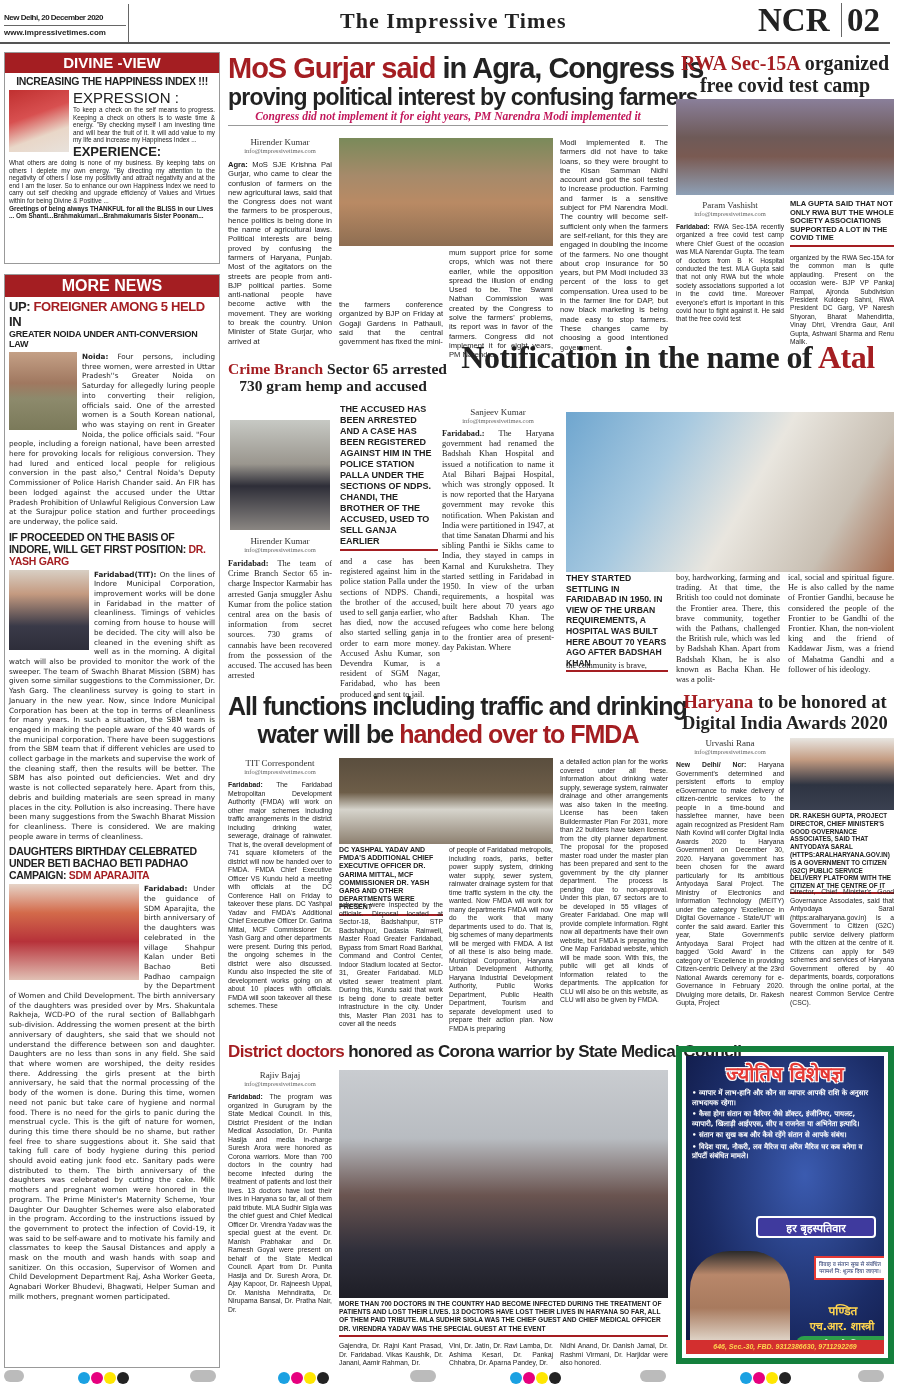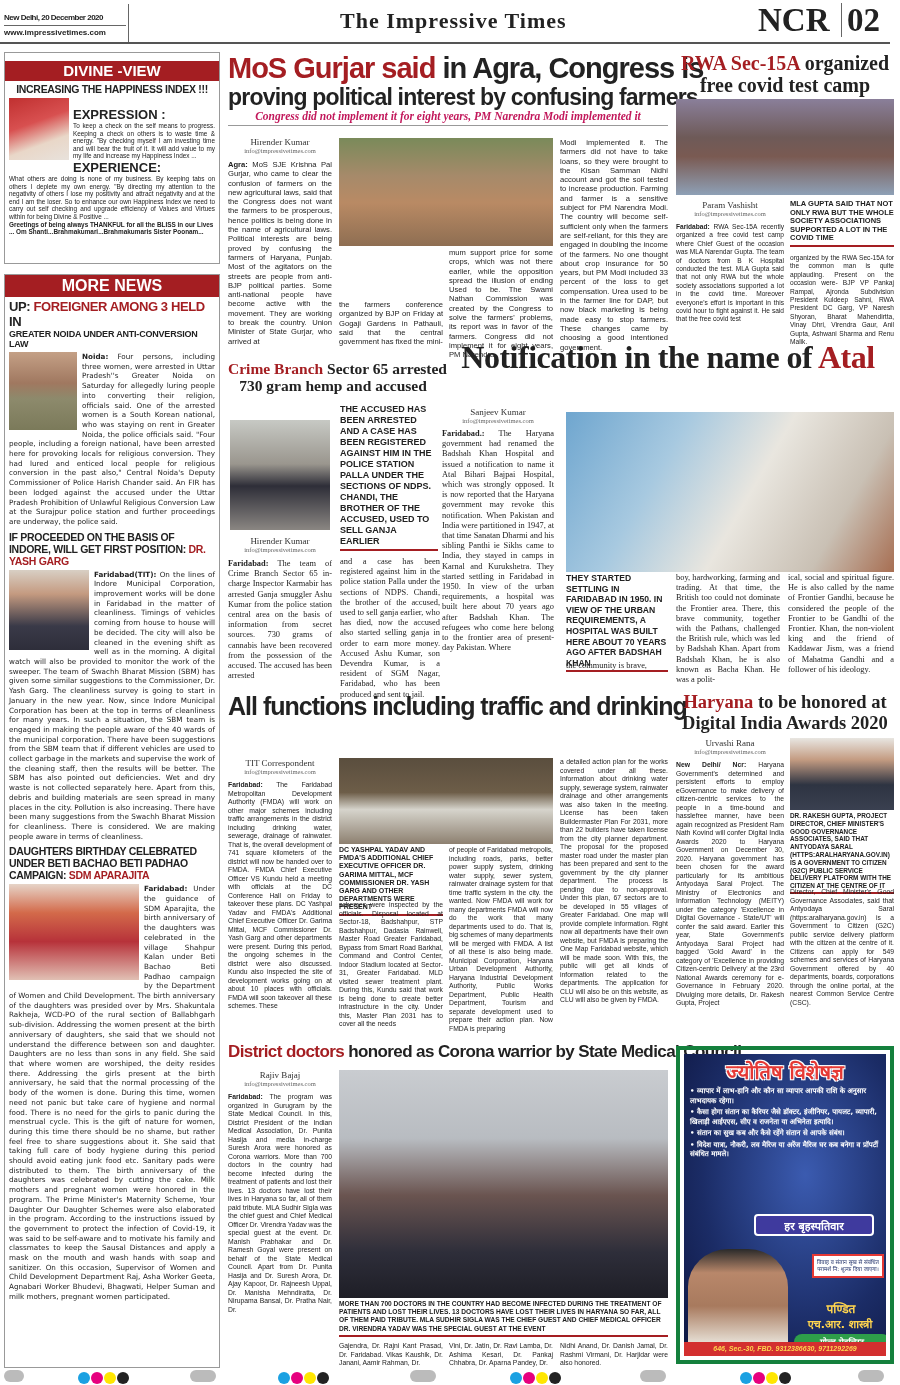--- a/index.html
+++ b/index.html
@@ -35,7 +35,7 @@
   <div class="abs" style="left:0;top:42px;width:890px;border-top:2px solid #555;"></div>
 </div>
 
-<div class="abs box" style="left:4px;top:52px;width:216px;height:212px;padding:8px 0 3px 0;">
+<div class="abs box" style="left:4px;top:52px;width:216px;height:212px;padding:0 0 3px 0;">
   <div class="redbar" style="font-size:15px;height:20px;line-height:20px;">DIVINE -VIEW</div>
   <div style="font-size:10.5px;font-weight:bold;text-align:center;margin-top:2px;letter-spacing:-0.3px;">INCREASING THE HAPPINESS INDEX !!!</div>
   <div class="photo" style="float:left;width:60px;height:62px;margin:3px 4px 0 4px;background:linear-gradient(160deg,#c03030 0%,#d85050 40%,#e9d7c8 70%,#e8e2dc 100%);"></div>

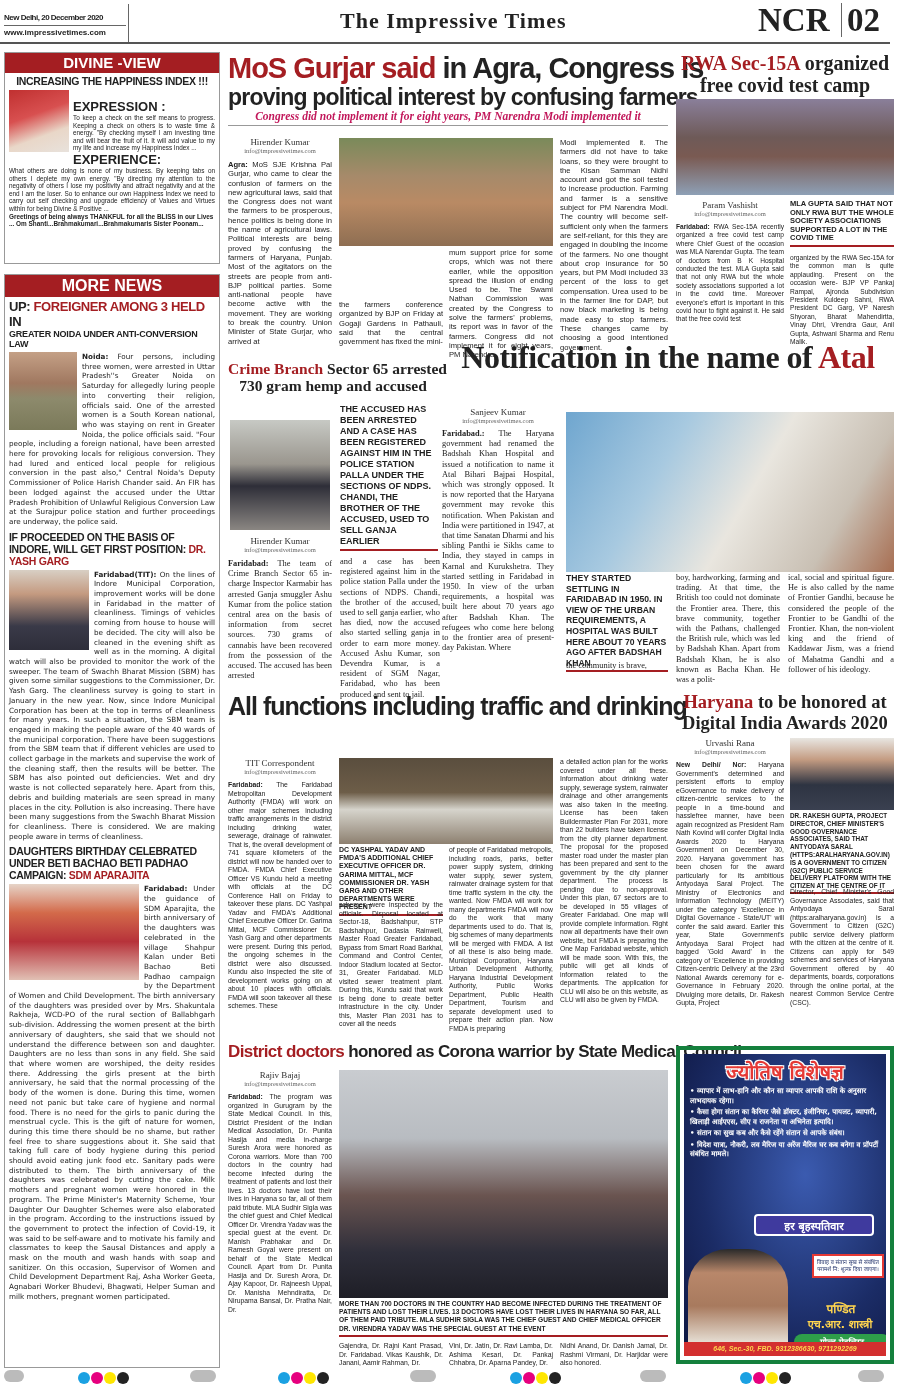--- a/index.html
+++ b/index.html
@@ -39,7 +39,7 @@
   <div class="redbar" style="font-size:15px;height:20px;line-height:20px;">DIVINE -VIEW</div>
   <div style="font-size:10.5px;font-weight:bold;text-align:center;margin-top:2px;letter-spacing:-0.3px;">INCREASING THE HAPPINESS INDEX !!!</div>
   <div class="photo" style="float:left;width:60px;height:62px;margin:3px 4px 0 4px;background:linear-gradient(160deg,#c03030 0%,#d85050 40%,#e9d7c8 70%,#e8e2dc 100%);"></div>
-  <div style="font-size:13px;font-weight:bold;margin-top:12px;">EXPRESSION :</div>
+  <div style="font-size:15px;font-weight:normal;margin-top:2px;">EXPRESSION :</div>
   <div class="body" style="font-size:6.4px;line-height:7.6px;padding-right:4px;">To keep a check on the self means to progress. Keeping a check on others is to waste time &amp; energy. "By checking myself I am investing time and will bear the fruit of it. It will add value to my my life and increase my Happiness Index ...</div>
   <div style="font-size:13px;font-weight:bold;">EXPERIENCE:</div>
   <div class="body" style="font-size:6.4px;line-height:7.6px;padding:0 4px;clear:none;">What others are doing is none of my business. By keeping tabs on others I deplete my own energy. "By directing my attention to the negativity of others I lose my positivity and attract negativity and at the end I am the loser. So to enhance our own Happiness Index we need to carry out self checking and upgrade efficiency of Values and Virtues within for being Divine &amp; Positive ...</div>

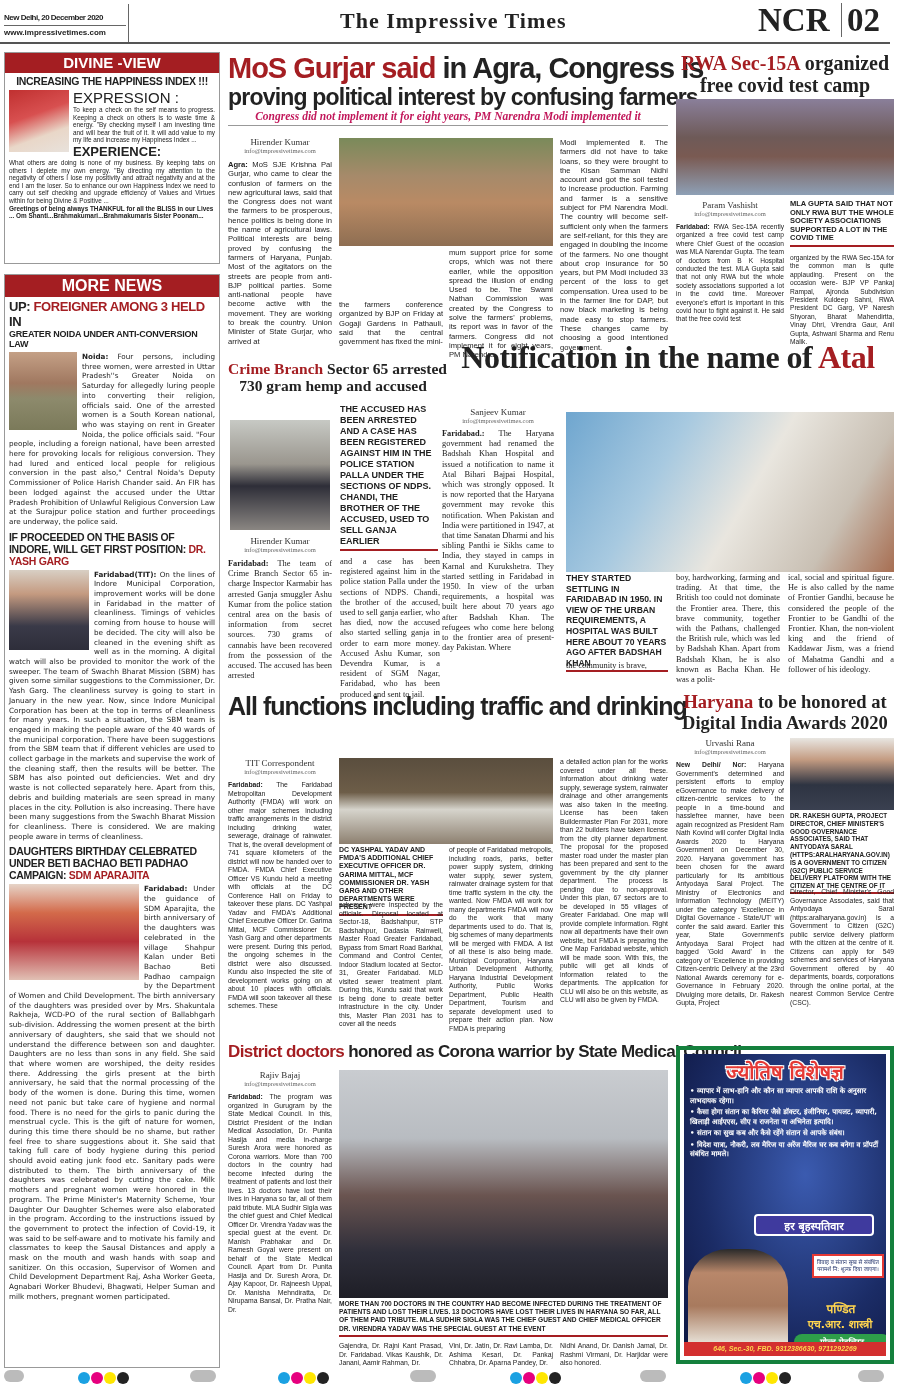--- a/index.html
+++ b/index.html
@@ -50,7 +50,7 @@
   <div class="redbar" style="font-size:16px;height:22px;line-height:22px;">MORE NEWS</div>
   <div style="padding:2px 4px;">
     <div style="font-size:13px;font-weight:bold;letter-spacing:-0.4px;">
-      <span>UP: </span><span class="red">FOREIGNER AMONG 3 HELD</span><span> IN</span>
+      <span>UP: </span><span class="red">FOREIGNER AMONG 5 HELD</span><span> IN</span>
     </div>
     <div style="font-size:9px;font-weight:bold;letter-spacing:-0.2px;margin-bottom:3px;">GREATER NOIDA UNDER ANTI-CONVERSION LAW</div>
     <div class="photo" style="float:left;width:68px;height:78px;margin:0 5px 2px 0;background:linear-gradient(180deg,#c4a086 0%,#a07860 40%,#8d8a6c 60%,#7b7a5a 100%);"></div>

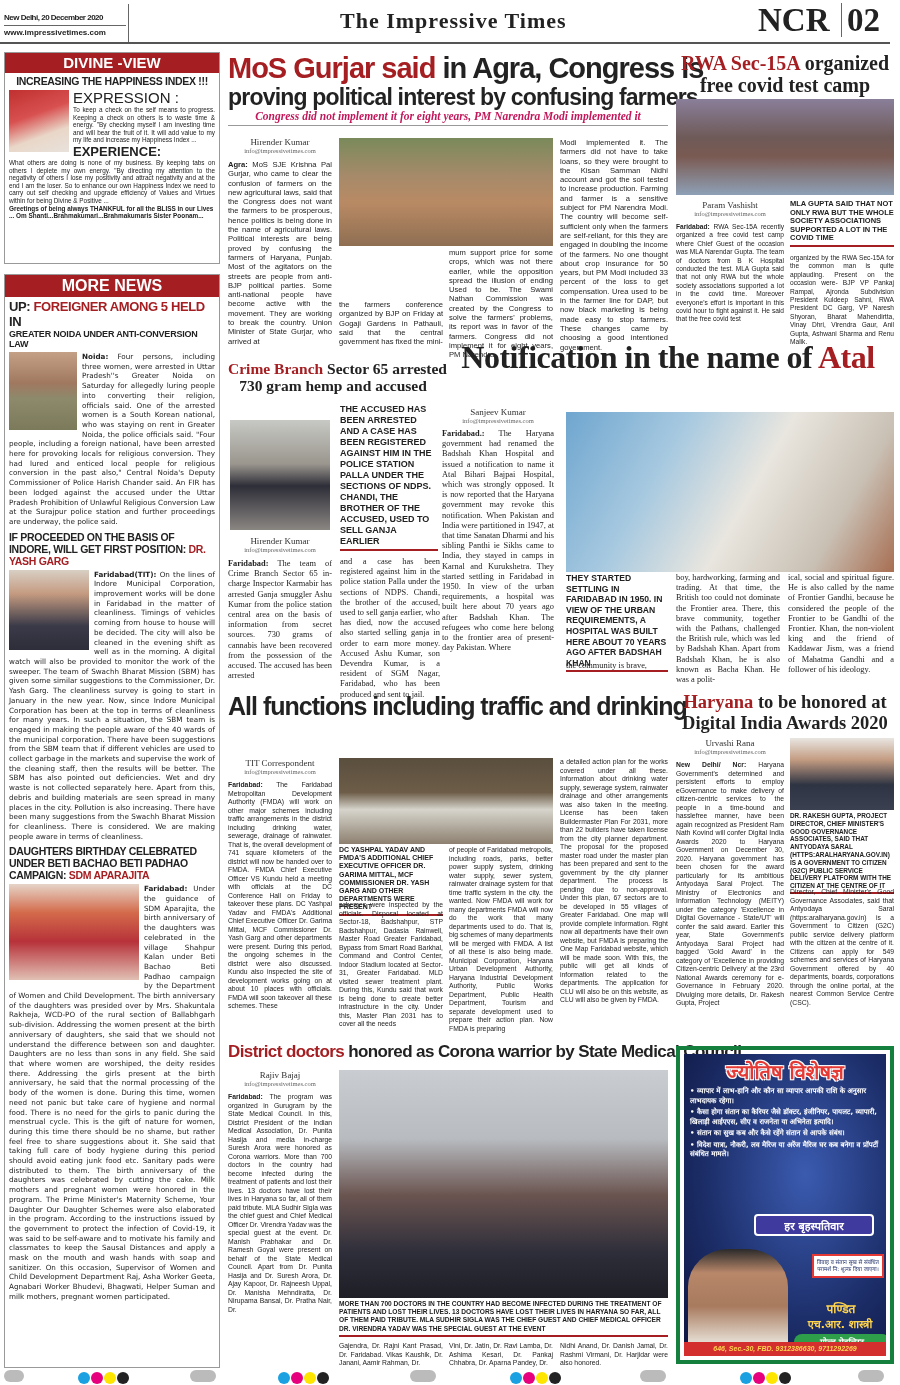--- a/index.html
+++ b/index.html
@@ -136,6 +136,9 @@
 
 <div class="abs" style="left:228px;top:692px;width:440px;height:348px;">
   <div class="cond" style="font-size:25px;line-height:28px;text-align:center;white-space:nowrap;letter-spacing:-1px;">All functions including traffic and drinking</div>
+  <div class="cond" style="font-size:25px;line-height:28px;text-align:center;white-space:nowrap;letter-spacing:-1px;">
+    <span>water will be </span><span class="red">handed over to FMDA</span>
+  </div>
   <div class="abs" style="left:0;top:66px;width:104px;">
     <div class="byline">TIT Correspondent</div>
     <div class="email">info@impressivetimes.com</div>

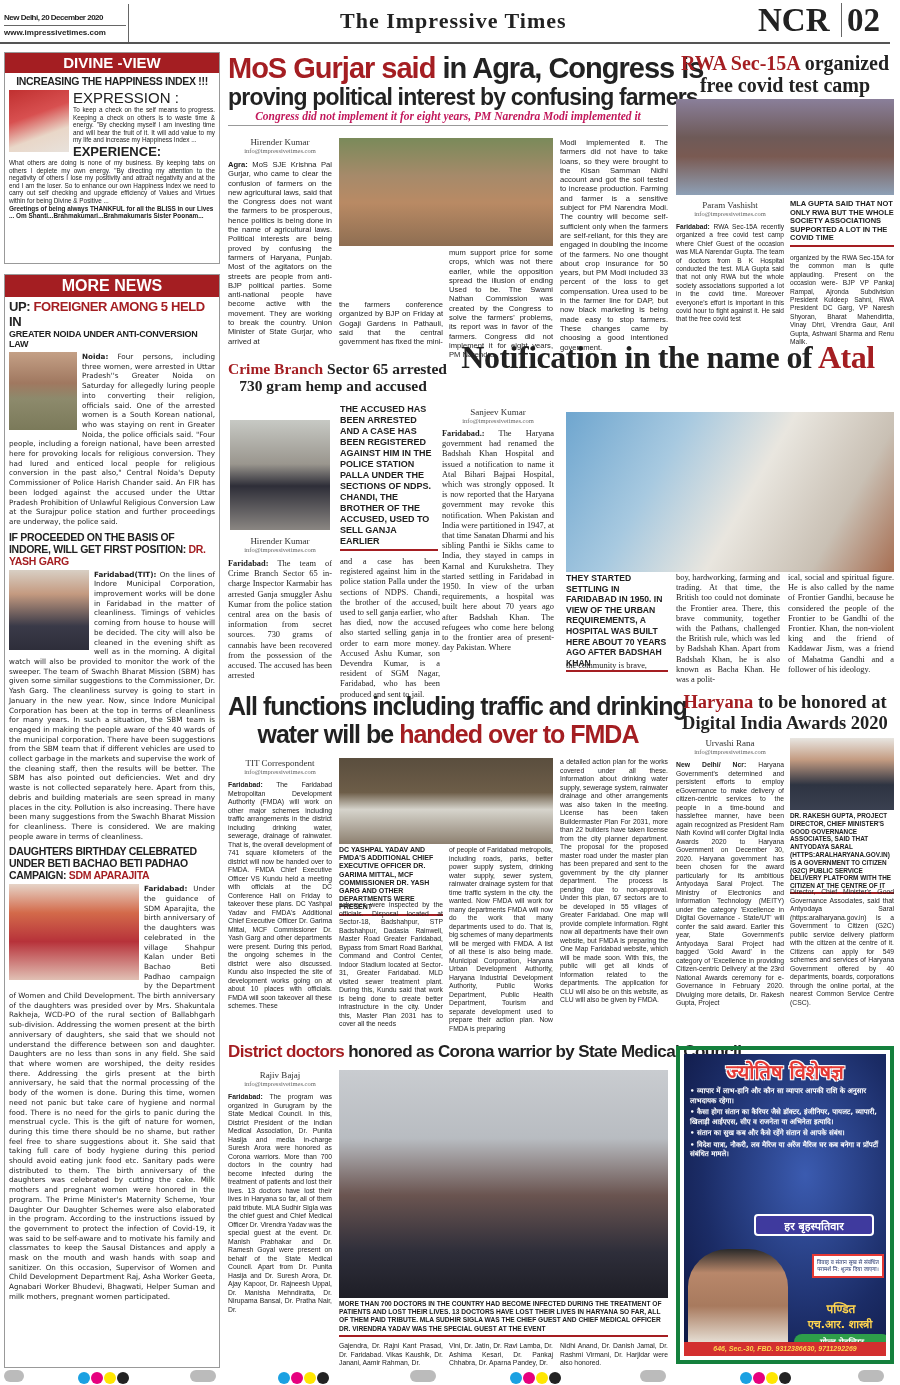--- a/index.html
+++ b/index.html
@@ -182,7 +182,7 @@
   <div class="abs body" style="left:332px;top:300px;width:108px;font-size:6.8px;line-height:8.5px;">Nidhi Anand, Dr. Danish Jamal, Dr. Rashmi Virmani, Dr. Harjidar were also honored.</div>
 </div>
 
-<div class="abs" style="left:676px;top:1046px;width:218px;height:318px;border:4px solid #15803d;padding:4px;">
+<div class="abs" style="left:676px;top:1046px;width:218px;height:318px;border:6px solid #15803d;padding:4px;">
   <div style="width:100%;height:100%;background:radial-gradient(ellipse at 60% 40%,#3b5bb0 0%,#1b2c66 60%,#0e1640 100%);position:relative;overflow:hidden;">
     <div style="font-family:'DejaVu Sans',sans-serif;font-size:20px;font-weight:bold;color:#e53935;text-align:center;text-shadow:1px 1px 0 #fff,-1px -1px 0 #fff,1px -1px 0 #fff,-1px 1px 0 #fff;padding-top:4px;">ज्योतिष विशेषज्ञ</div>
     <ul style="list-style:none;padding:2px 6px;color:#fff;font-family:'DejaVu Sans',sans-serif;font-size:7px;line-height:9.5px;font-weight:bold;">

